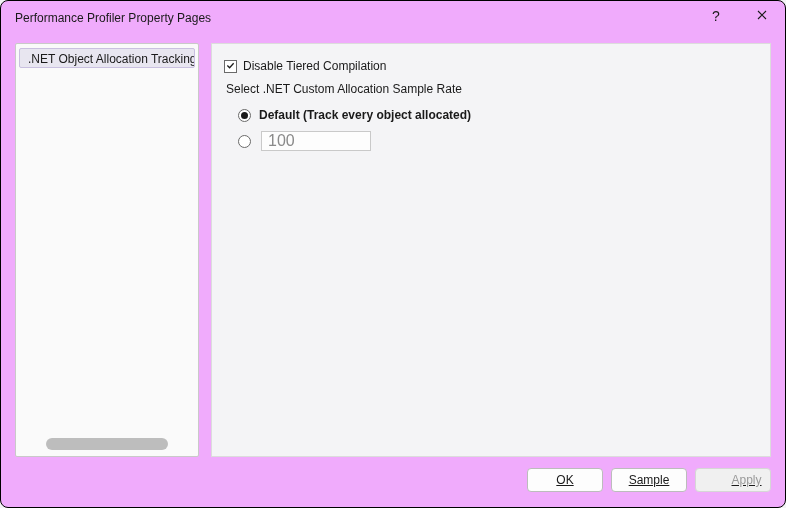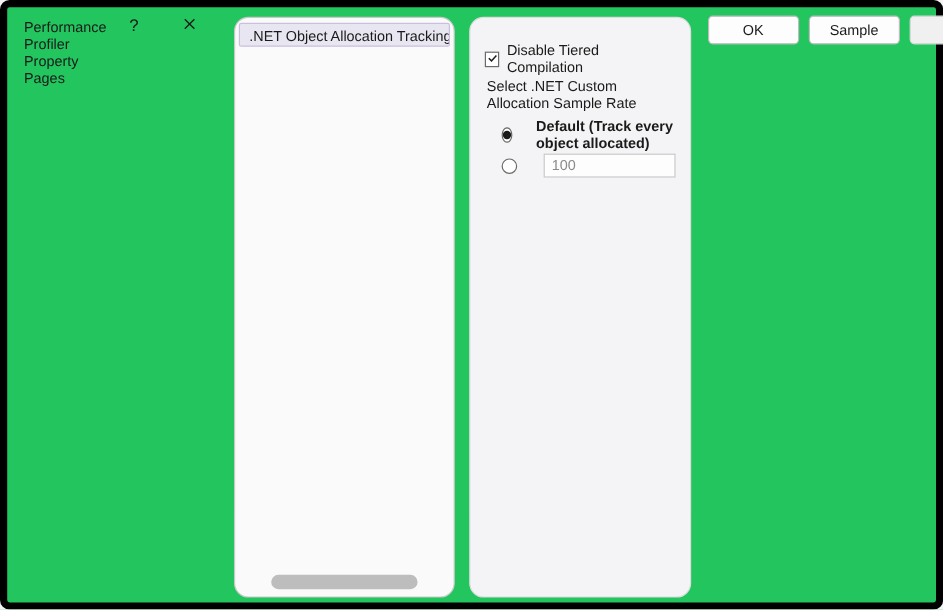--- a/index.html
+++ b/index.html
@@ -14,11 +14,11 @@
   }
   .window {
     width: 786px; height: 508px;
-    background: #22c55e;
-    border: 6px solid #000000;
+    background: #f0abfc;
+    border: 1px solid #000000;
     border-radius: 8px;
     display: flex;
-    flex-direction: row;
+    flex-direction: column;
   }
   .titlebar {
     height: 34px;

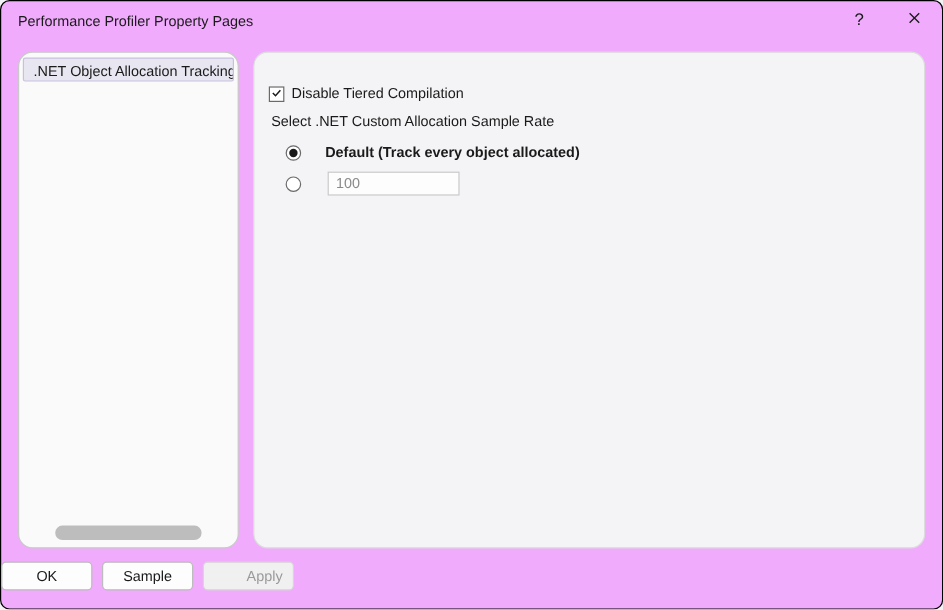--- a/index.html
+++ b/index.html
@@ -56,7 +56,7 @@
     background: #fafafa;
     display: flex;
     flex-direction: column;
-    border-radius: 12px;
+    border-radius: 2px;
     min-height: 0;
   }
   .sidebar-list {

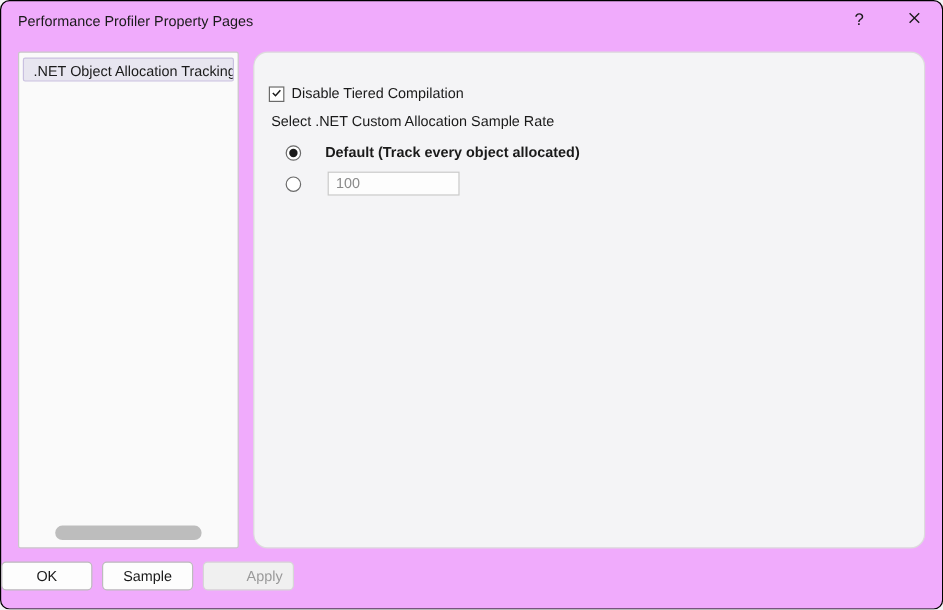--- a/index.html
+++ b/index.html
@@ -85,8 +85,8 @@
   .panel {
     flex: 1;
     border: 1px solid #dcdcdc;
-    border-radius: 12px;
-    padding: 24px 12px;
+    border-radius: 0;
+    padding: 12px 12px;
     background: #f4f4f6;
   }
   .checkbox-row {

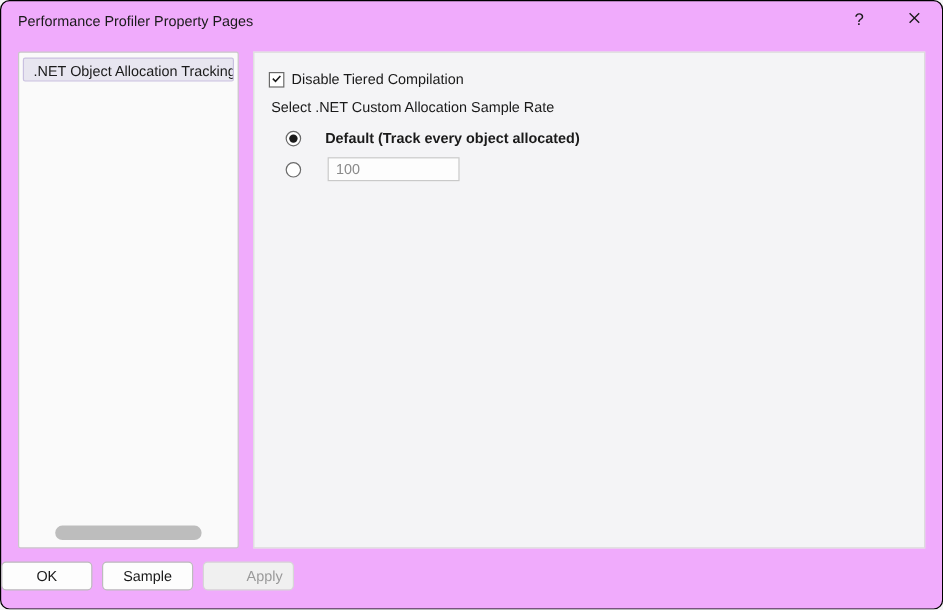--- a/index.html
+++ b/index.html
@@ -113,7 +113,7 @@
   .radio-row {
     display: flex;
     align-items: center;
-    gap: 20px;
+    gap: 8px;
     height: 26px;
   }
   .radio {

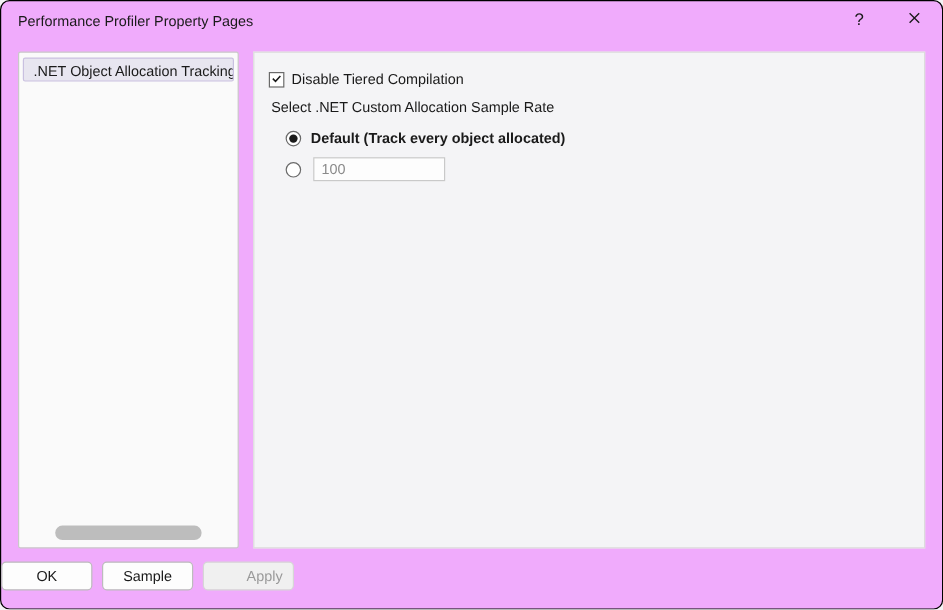--- a/index.html
+++ b/index.html
@@ -139,7 +139,7 @@
     color: #8a8a8a;
     padding: 0 6px;
     font-family: inherit;
-    font-size: 12px;
+    font-size: 16px;
     margin-left: 2px;
   }
   .footer {

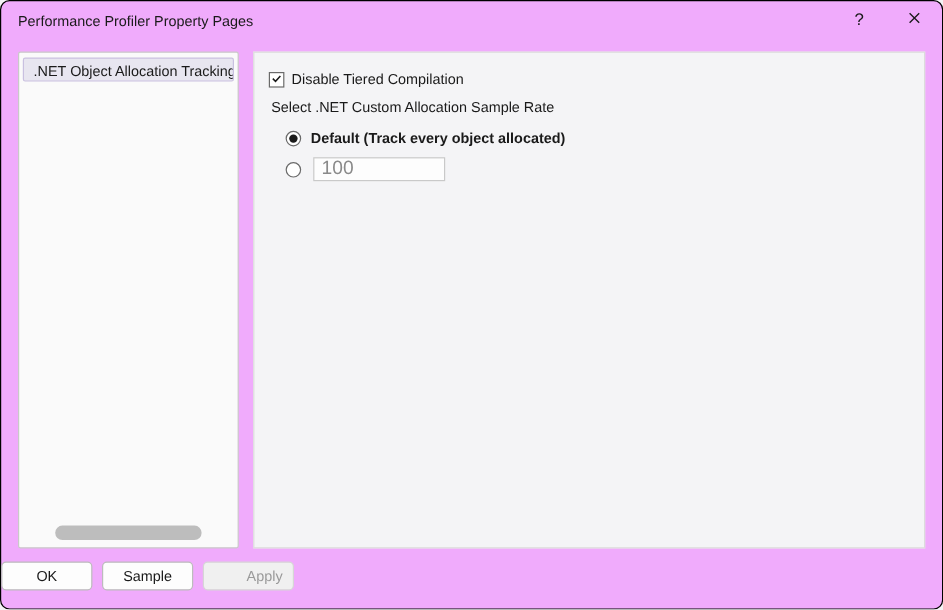--- a/index.html
+++ b/index.html
@@ -145,9 +145,11 @@
   .footer {
     height: 46px;
     display: flex;
+    justify-content: flex-end;
     align-items: center;
     gap: 8px;
     padding: 0 14px 8px 0;
+    text-decoration: underline;
   }
   .btn {
     min-width: 76px;

